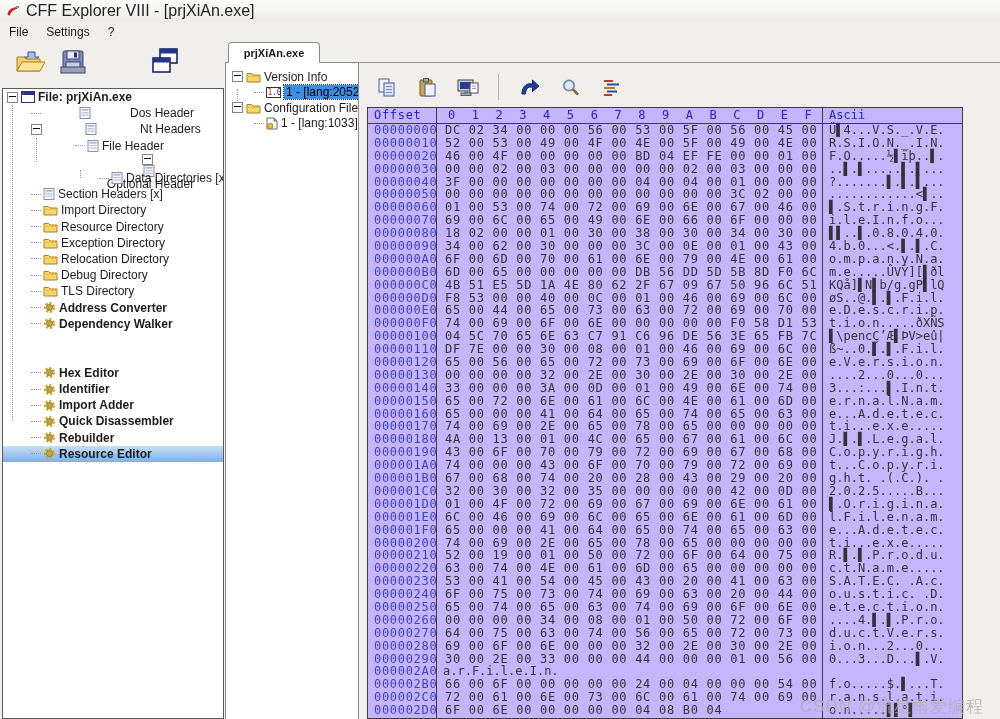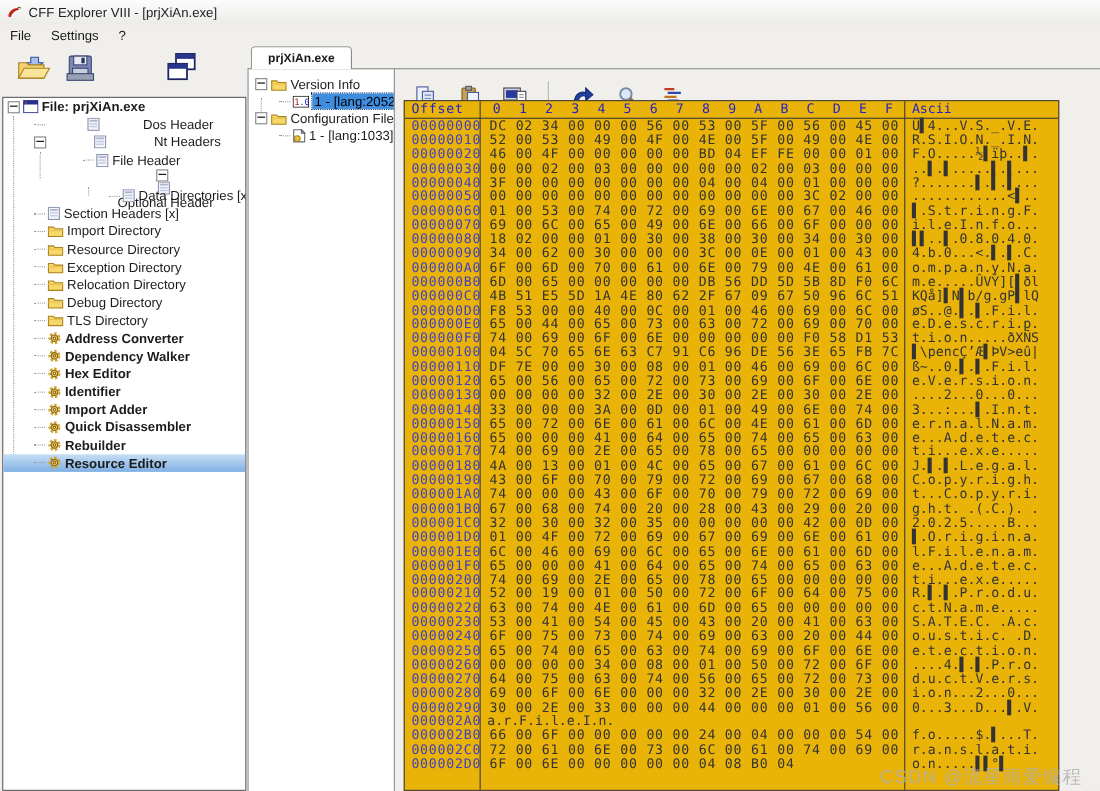--- a/index.html
+++ b/index.html
@@ -14,7 +14,7 @@
   .titlebar{position:absolute;left:0;top:0;right:0;height:22px;
     background:linear-gradient(#fcfcfc,#ecebe8);display:flex;align-items:center;padding-left:6px;}
   .titlebar .ticon{width:14px;height:14px;margin-right:6px;display:inline-flex;}
-  .titletext{font-size:12px;color:#222;}
+  .titletext{font-size:16px;color:#222;}
   .menubar{position:absolute;left:0;top:22px;right:0;height:20px;display:flex;align-items:center;}
   .menuitem{padding:2px 9px;cursor:default;}
   .tbtn{position:absolute;display:flex;align-items:center;justify-content:center;}

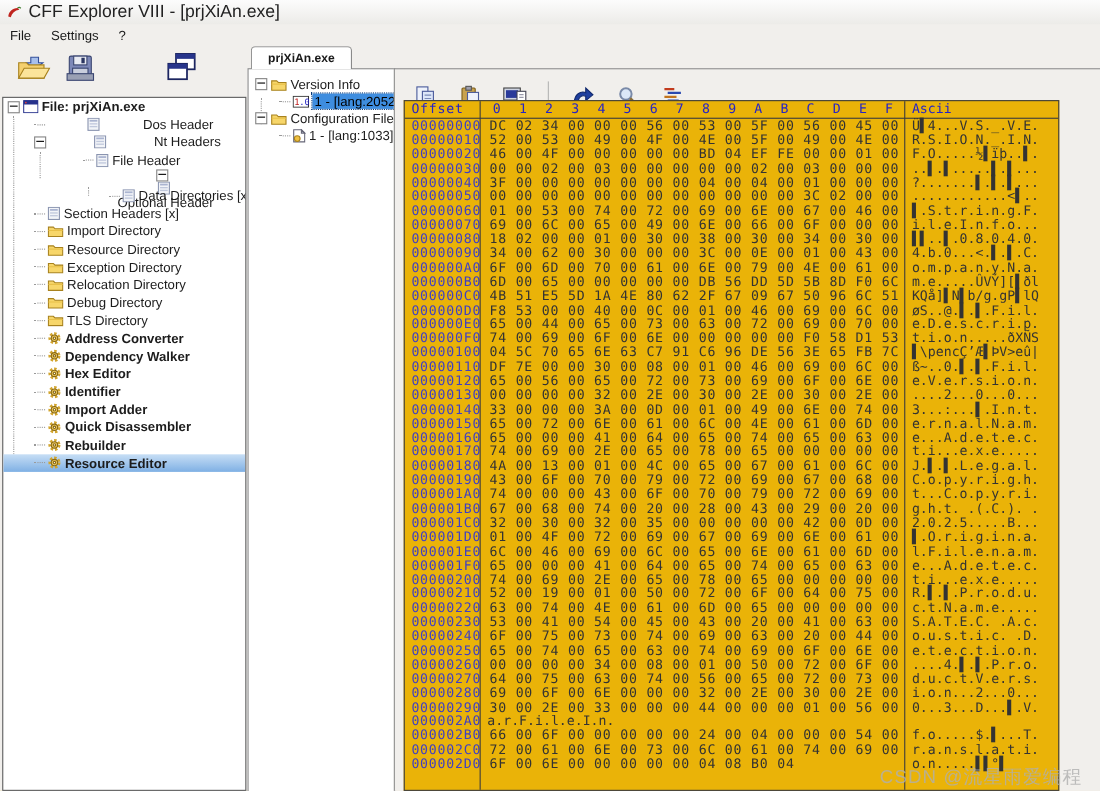--- a/index.html
+++ b/index.html
@@ -55,7 +55,7 @@
   .hex-toolbar{position:absolute;left:14px;top:8px;height:32px;display:flex;align-items:center;gap:15px;}
   .hbtn{width:26px;height:26px;display:flex;align-items:center;justify-content:center;}
   .tsep{width:1px;height:26px;background:#b4b4b4;margin:0 2px;}
-  .hex-table{position:absolute;left:8px;top:28px;width:594px;bottom:0;background:#eab308;
+  .hex-table{position:absolute;left:8px;top:44px;width:594px;bottom:0;background:#c4b5fd;
     border:1px solid #3c3c3c;
     font-family:"DejaVu Sans Mono", monospace;font-size:12px;color:#333;}
   .vline{position:absolute;top:0;bottom:0;width:1px;background:#3c3c3c;}

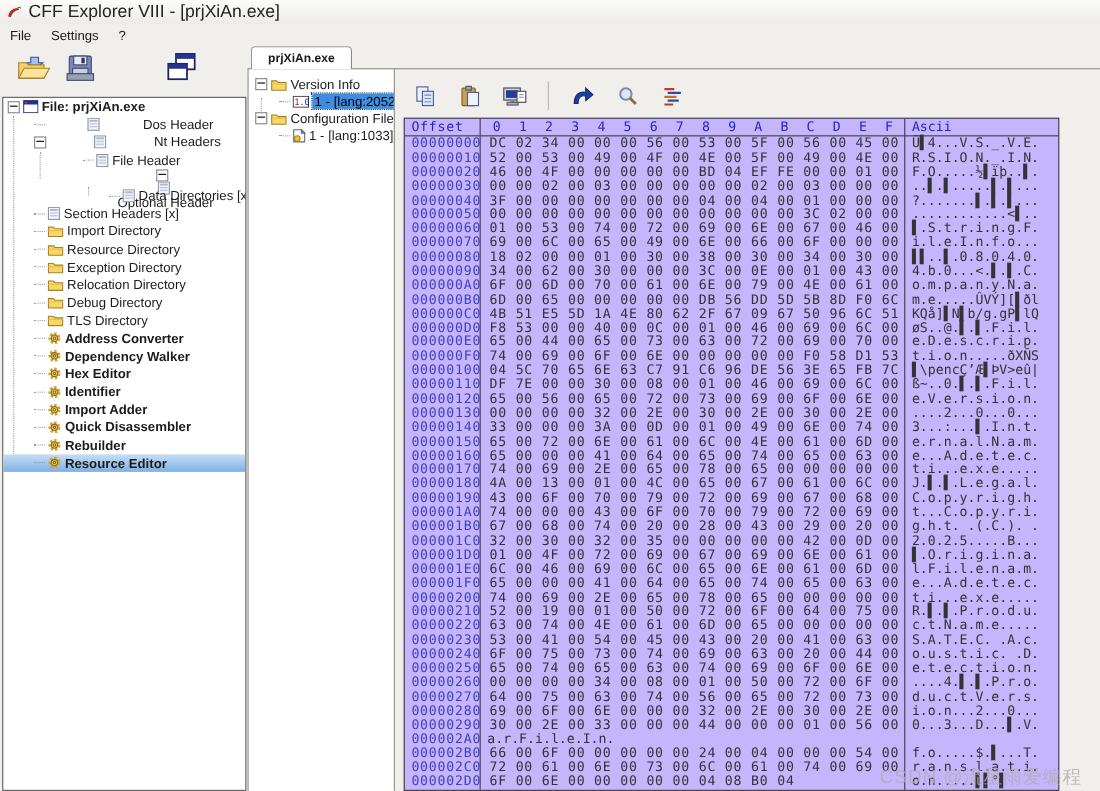--- a/index.html
+++ b/index.html
@@ -295,7 +295,7 @@
         </span>
         <span class="lbl b">Dependency Walker</span>
       </div>
-      <div class="trow" style="padding-left: 28px;">
+      <div class="trow" style="padding-left: 28px; margin-top: 33px;">
         <span class="tline"></span>
         <span class="ticon-s">
           <svg width="13" height="13" viewBox="0 0 13 13">

